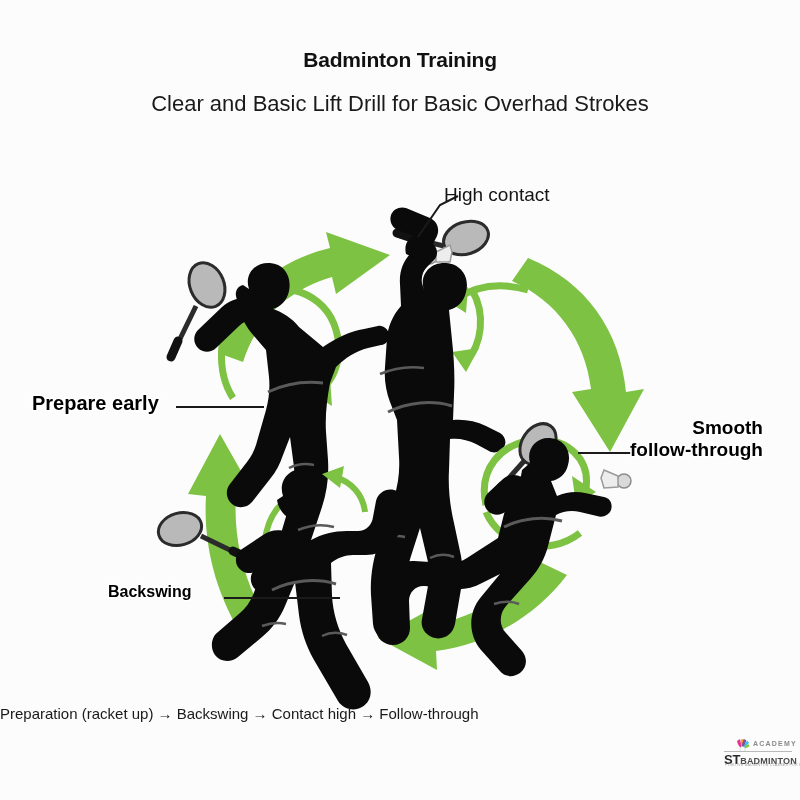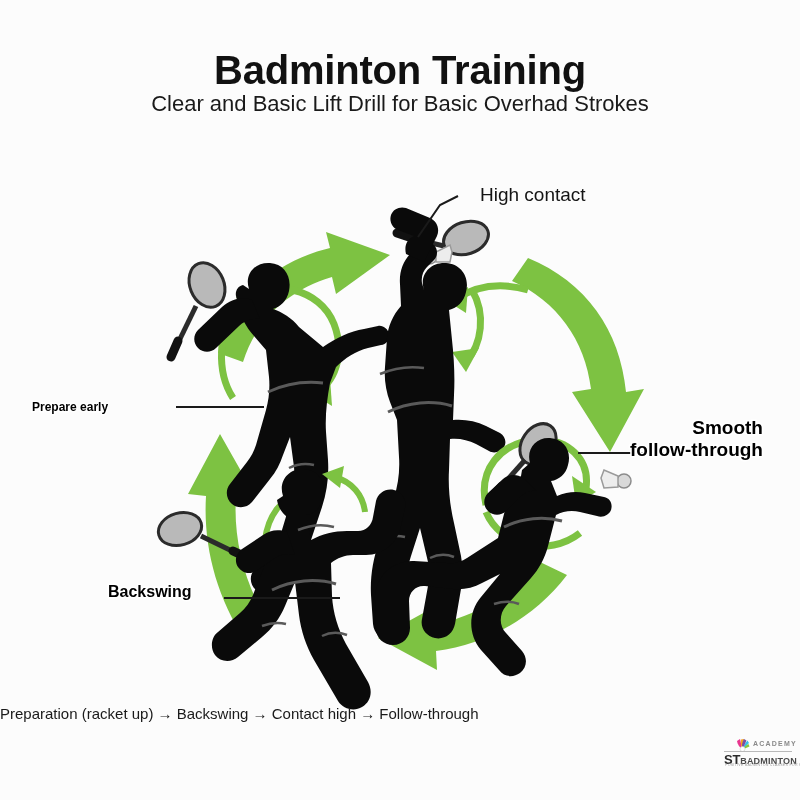--- a/index.html
+++ b/index.html
@@ -24,7 +24,7 @@
     left: 0;
     width: 800px;
     text-align: center;
-    font-size: 40px;
+    font-size: 21px;
     font-weight: bold;
     color: #111111;
     letter-spacing: -0.2px;

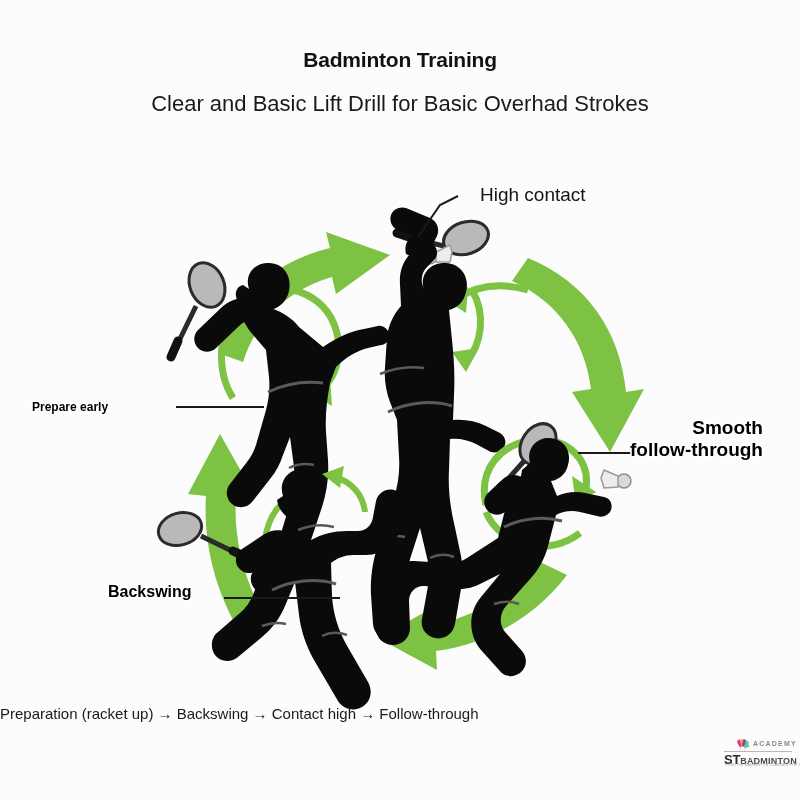--- a/index.html
+++ b/index.html
@@ -64,7 +64,7 @@
     paint-order: stroke fill;
   }
   #label-high-contact {
-    left: 480px;
+    left: 444px;
     top: 184px;
     font-size: 19px;
     font-weight: normal;

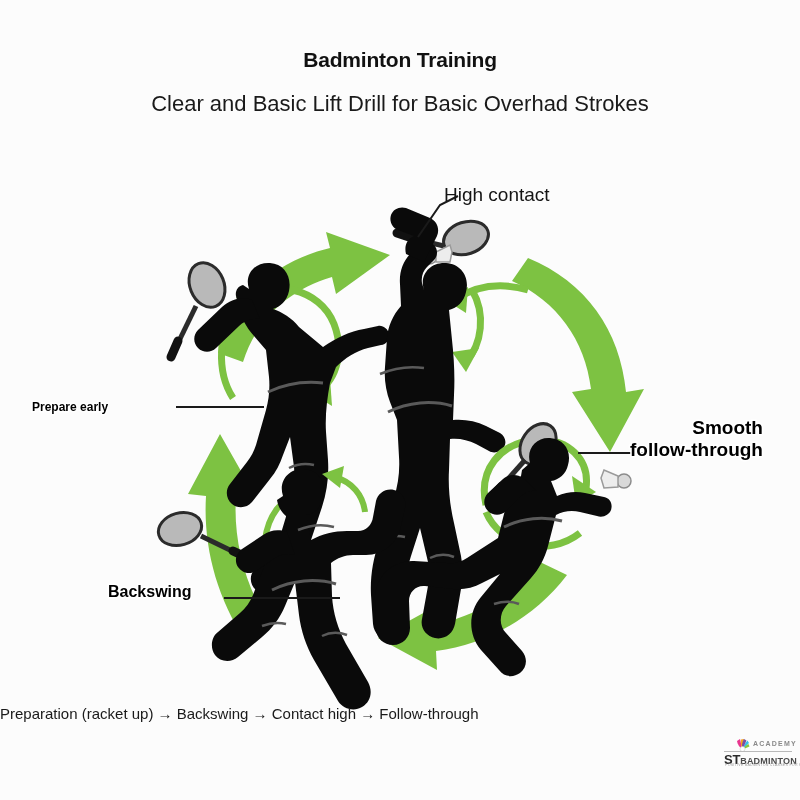--- a/index.html
+++ b/index.html
@@ -73,8 +73,7 @@
   #label-prepare-early {
     left: 32px;
     top: 392px;
-    font-size: 12px;
-    margin-top: 9px;
+    font-size: 20px;
   }
   #label-smooth {
     left: 630px;

